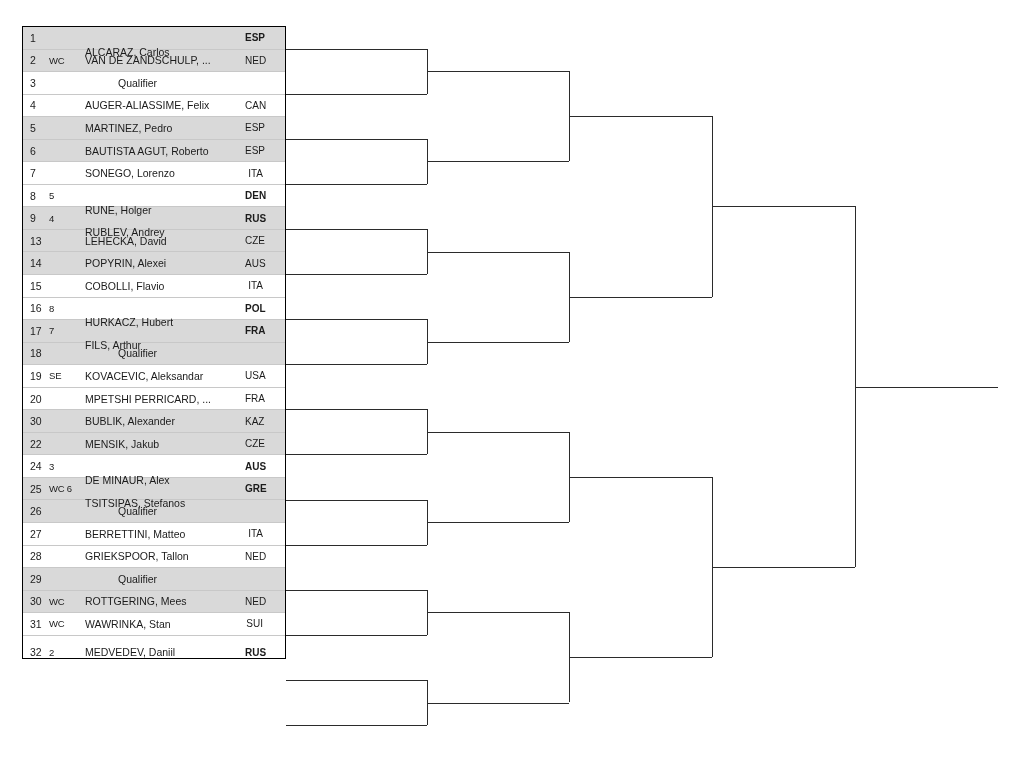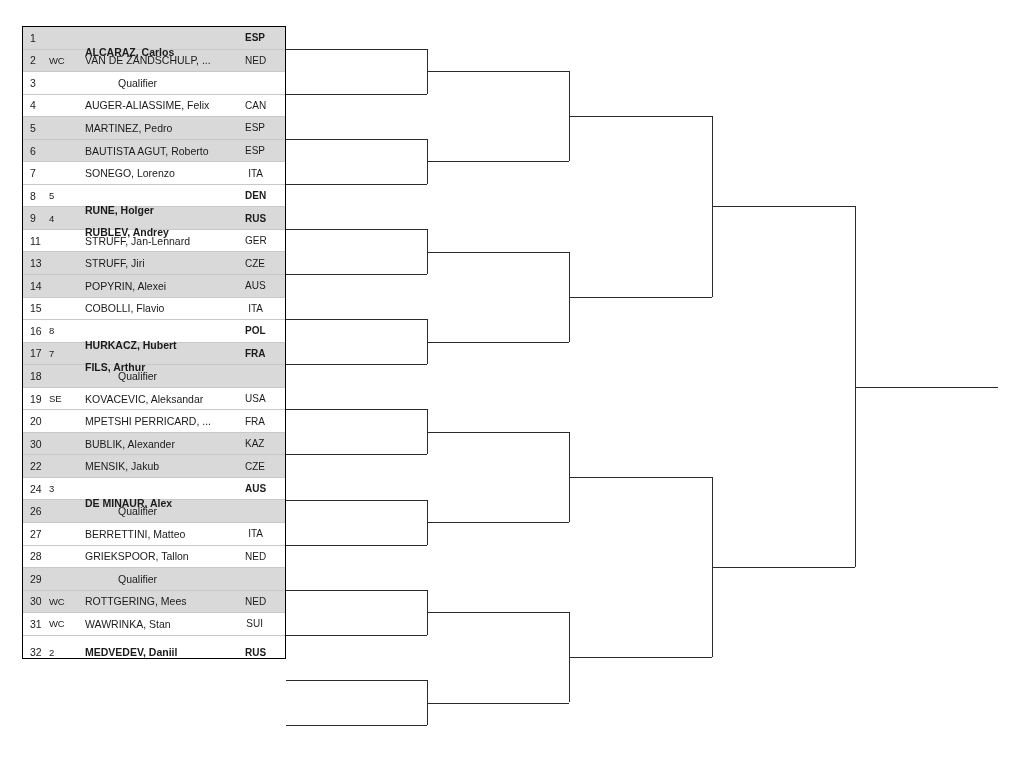--- a/index.html
+++ b/index.html
@@ -71,7 +71,7 @@
     font-size: 10.5px;
   }
   .entry .name.bold {
-    font-weight: bold;
+    font-weight: normal;
     margin-top: 28px;
   }
   .entry .name.qualifier {

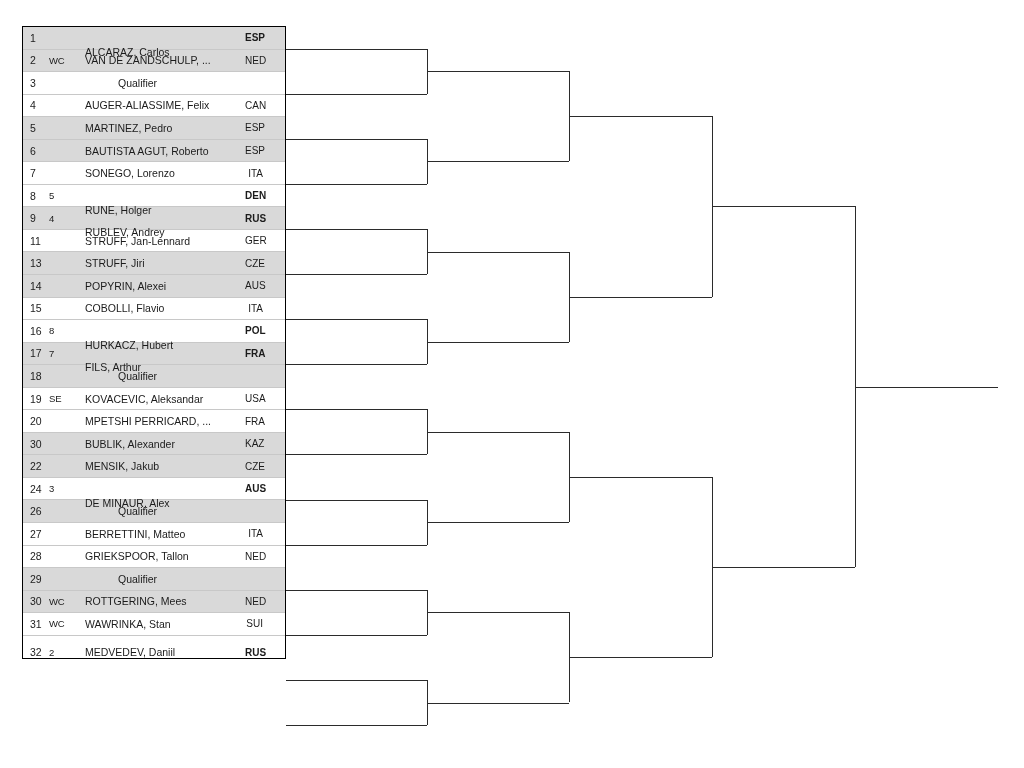--- a/index.html
+++ b/index.html
@@ -160,12 +160,6 @@
         <span class="status">4</span>
         <span class="name bold">RUBLEV, Andrey</span>
         <span class="country bold">RUS</span>
-      </div>
-      <div class="entry">
-        <span class="seq">11</span>
-        <span class="status"></span>
-        <span class="name">STRUFF, Jan-Lennard</span>
-        <span class="country">GER</span>
       </div>
       <div class="entry shaded">
         <span class="seq">13</span>

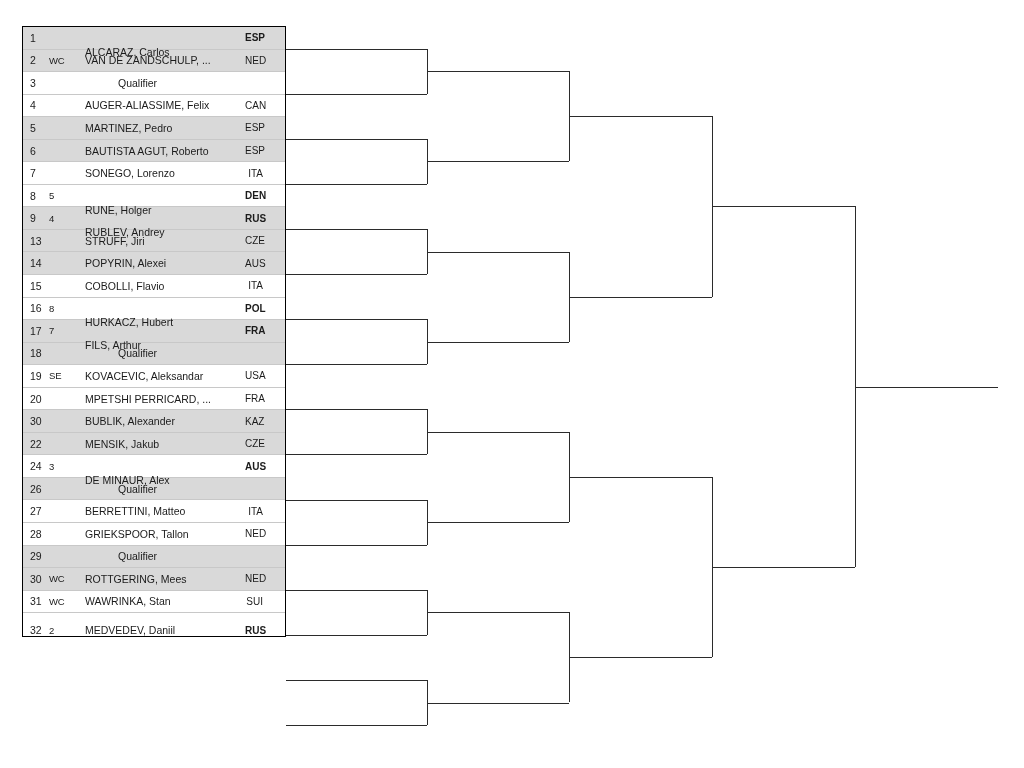--- a/index.html
+++ b/index.html
@@ -164,7 +164,7 @@
       <div class="entry shaded">
         <span class="seq">13</span>
         <span class="status"></span>
-        <span class="name">STRUFF, Jiri</span>
+        <span class="name">LEHECKA, David</span>
         <span class="country">CZE</span>
       </div>
       <div class="entry shaded">

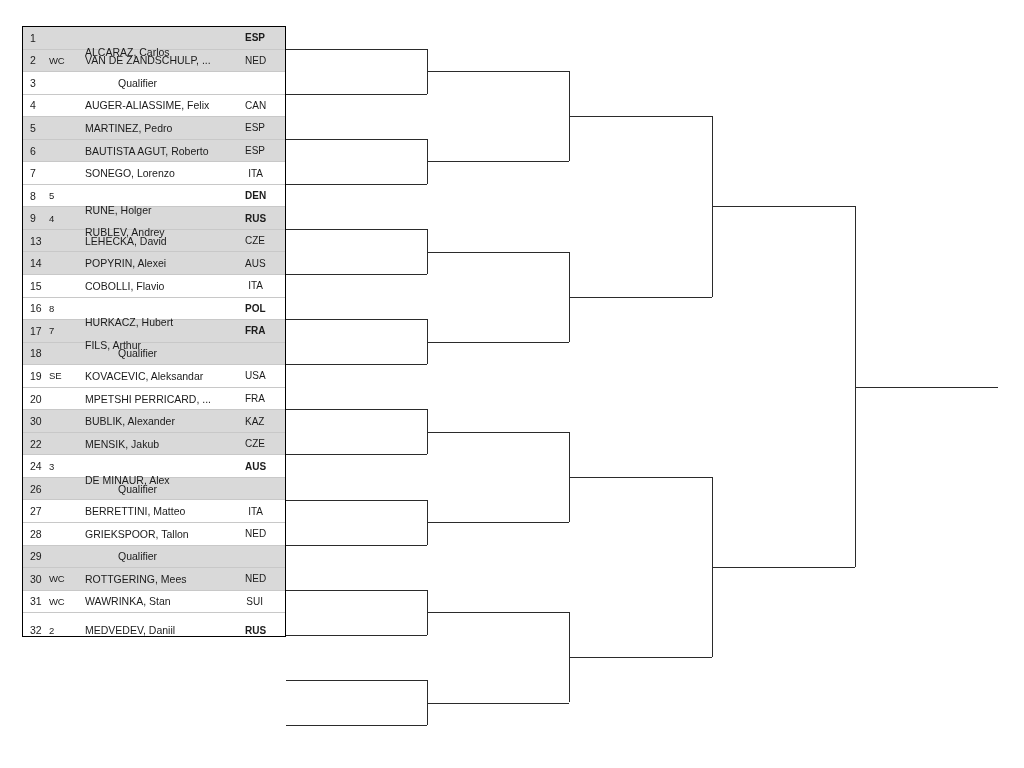--- a/index.html
+++ b/index.html
@@ -226,6 +226,12 @@
         <span class="status">3</span>
         <span class="name bold">DE MINAUR, Alex</span>
         <span class="country bold">AUS</span>
+      </div>
+      <div class="entry shaded">
+        <span class="seq">25</span>
+        <span class="status">WC 6</span>
+        <span class="name bold">TSITSIPAS, Stefanos</span>
+        <span class="country bold">GRE</span>
       </div>
       <div class="entry shaded">
         <span class="seq">26</span>

